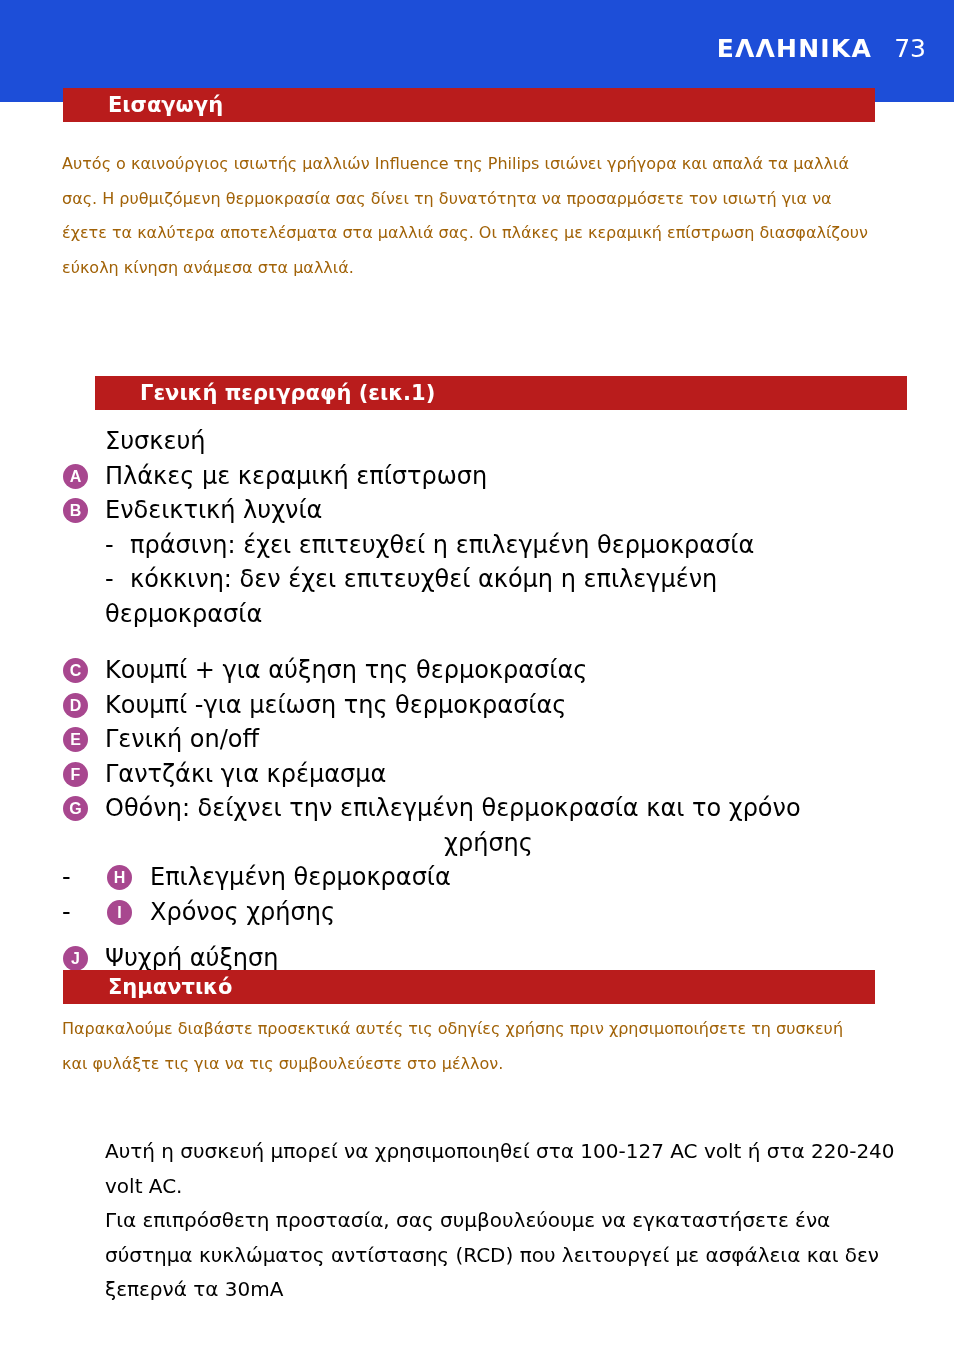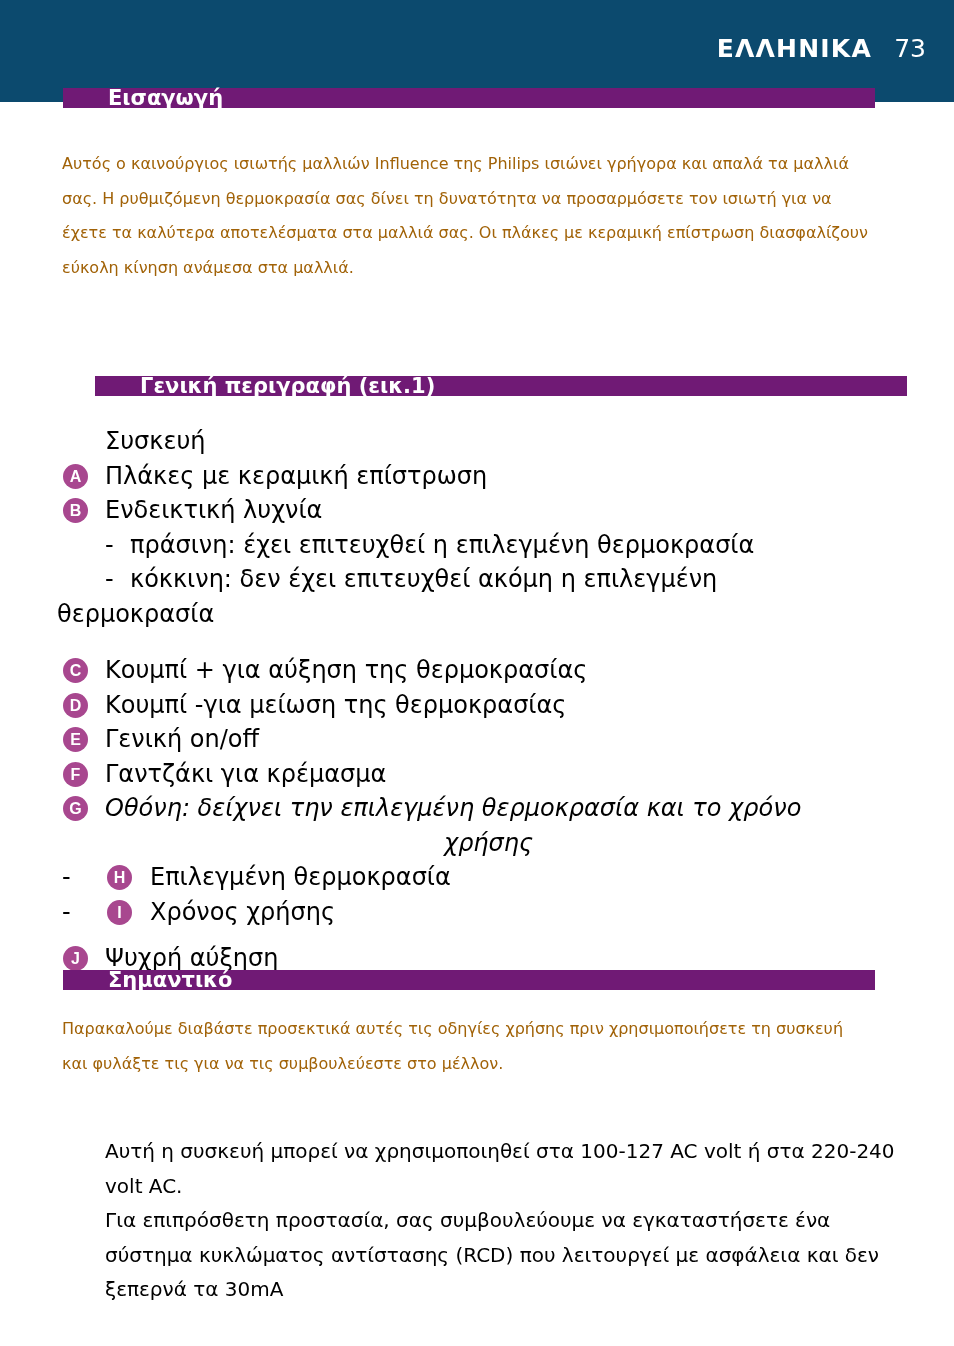--- a/index.html
+++ b/index.html
@@ -23,7 +23,7 @@
     top: 0;
     width: 954px;
     height: 102px;
-    background: #0c4a6e;
+    background: #1d4ed8;
   }
   .top-band-title {
     position: absolute;

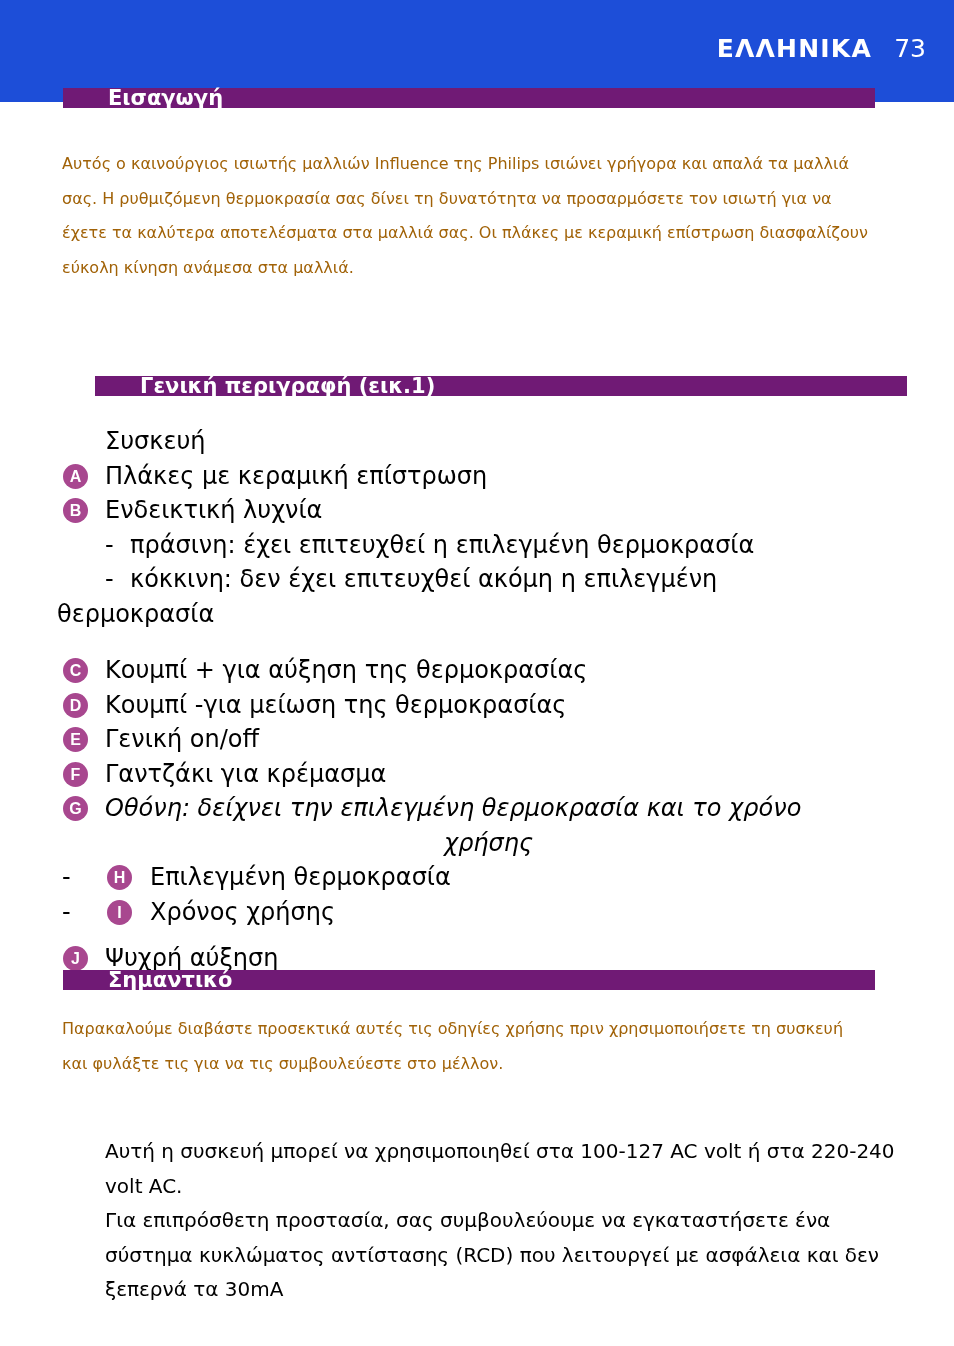--- a/index.html
+++ b/index.html
@@ -58,8 +58,8 @@
     position: absolute;
     left: 63px;
     width: 812px;
-    height: 20px;
-    background: #701a75;
+    height: 34px;
+    background: #b91c1c;
     text-align: right;
   }
   .section-bar .section-title {

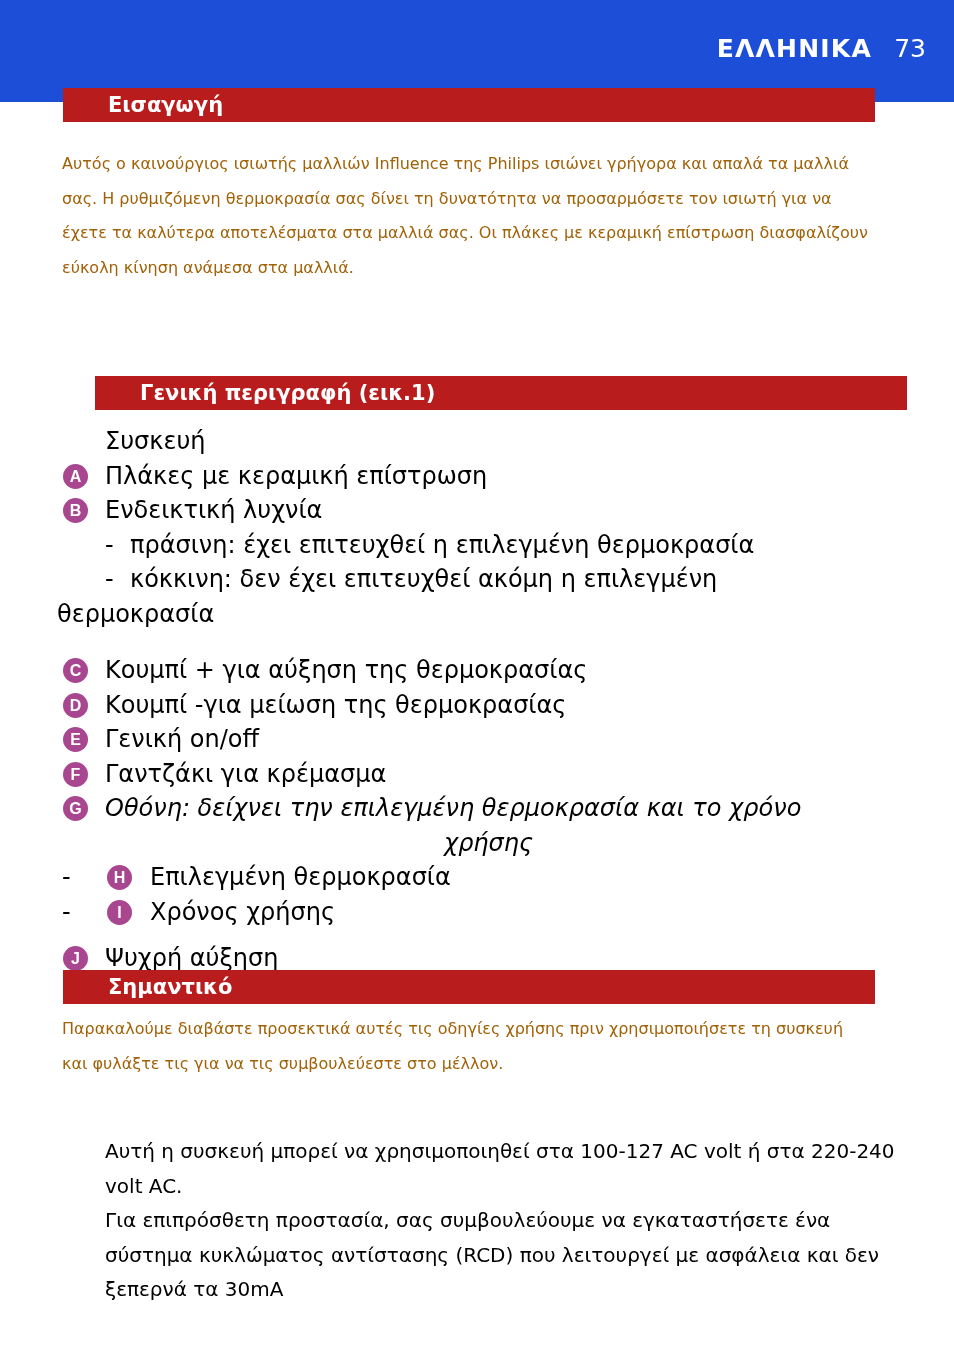--- a/index.html
+++ b/index.html
@@ -162,7 +162,7 @@
   }
   .sub-row .sub-cont {
     display: block;
-    margin-left: 57px;
+    margin-left: 105px;
     padding-right: 84px;
   }
 

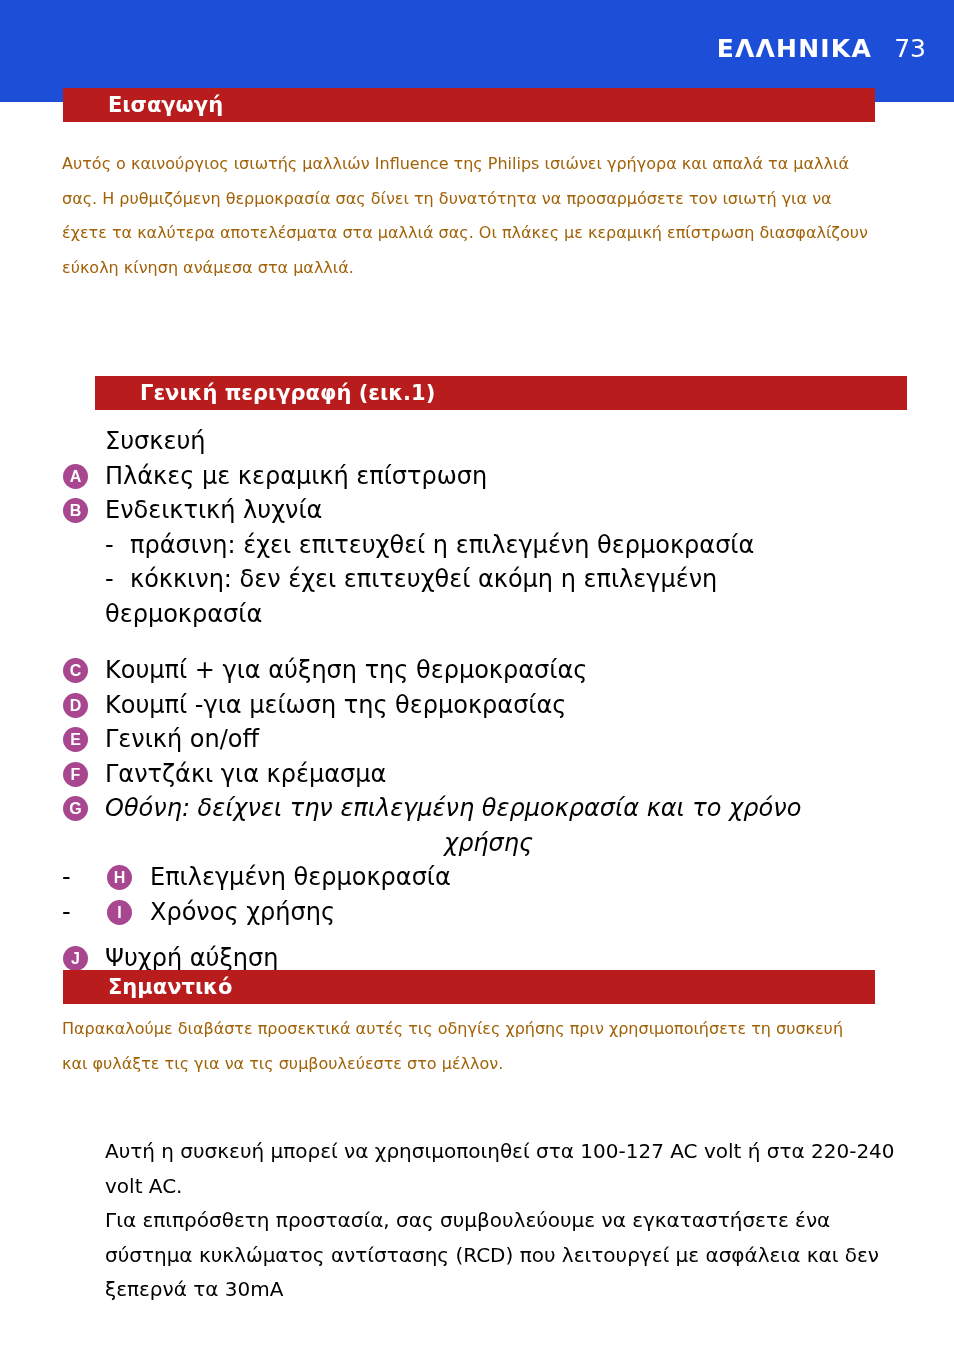--- a/index.html
+++ b/index.html
@@ -134,7 +134,6 @@
   .comp-row .label.justify {
     text-align: justify;
     text-justify: inter-word;
-    font-style: italic;
   }
   .comp-row .label.justify > span.lastline {
     display: block;

